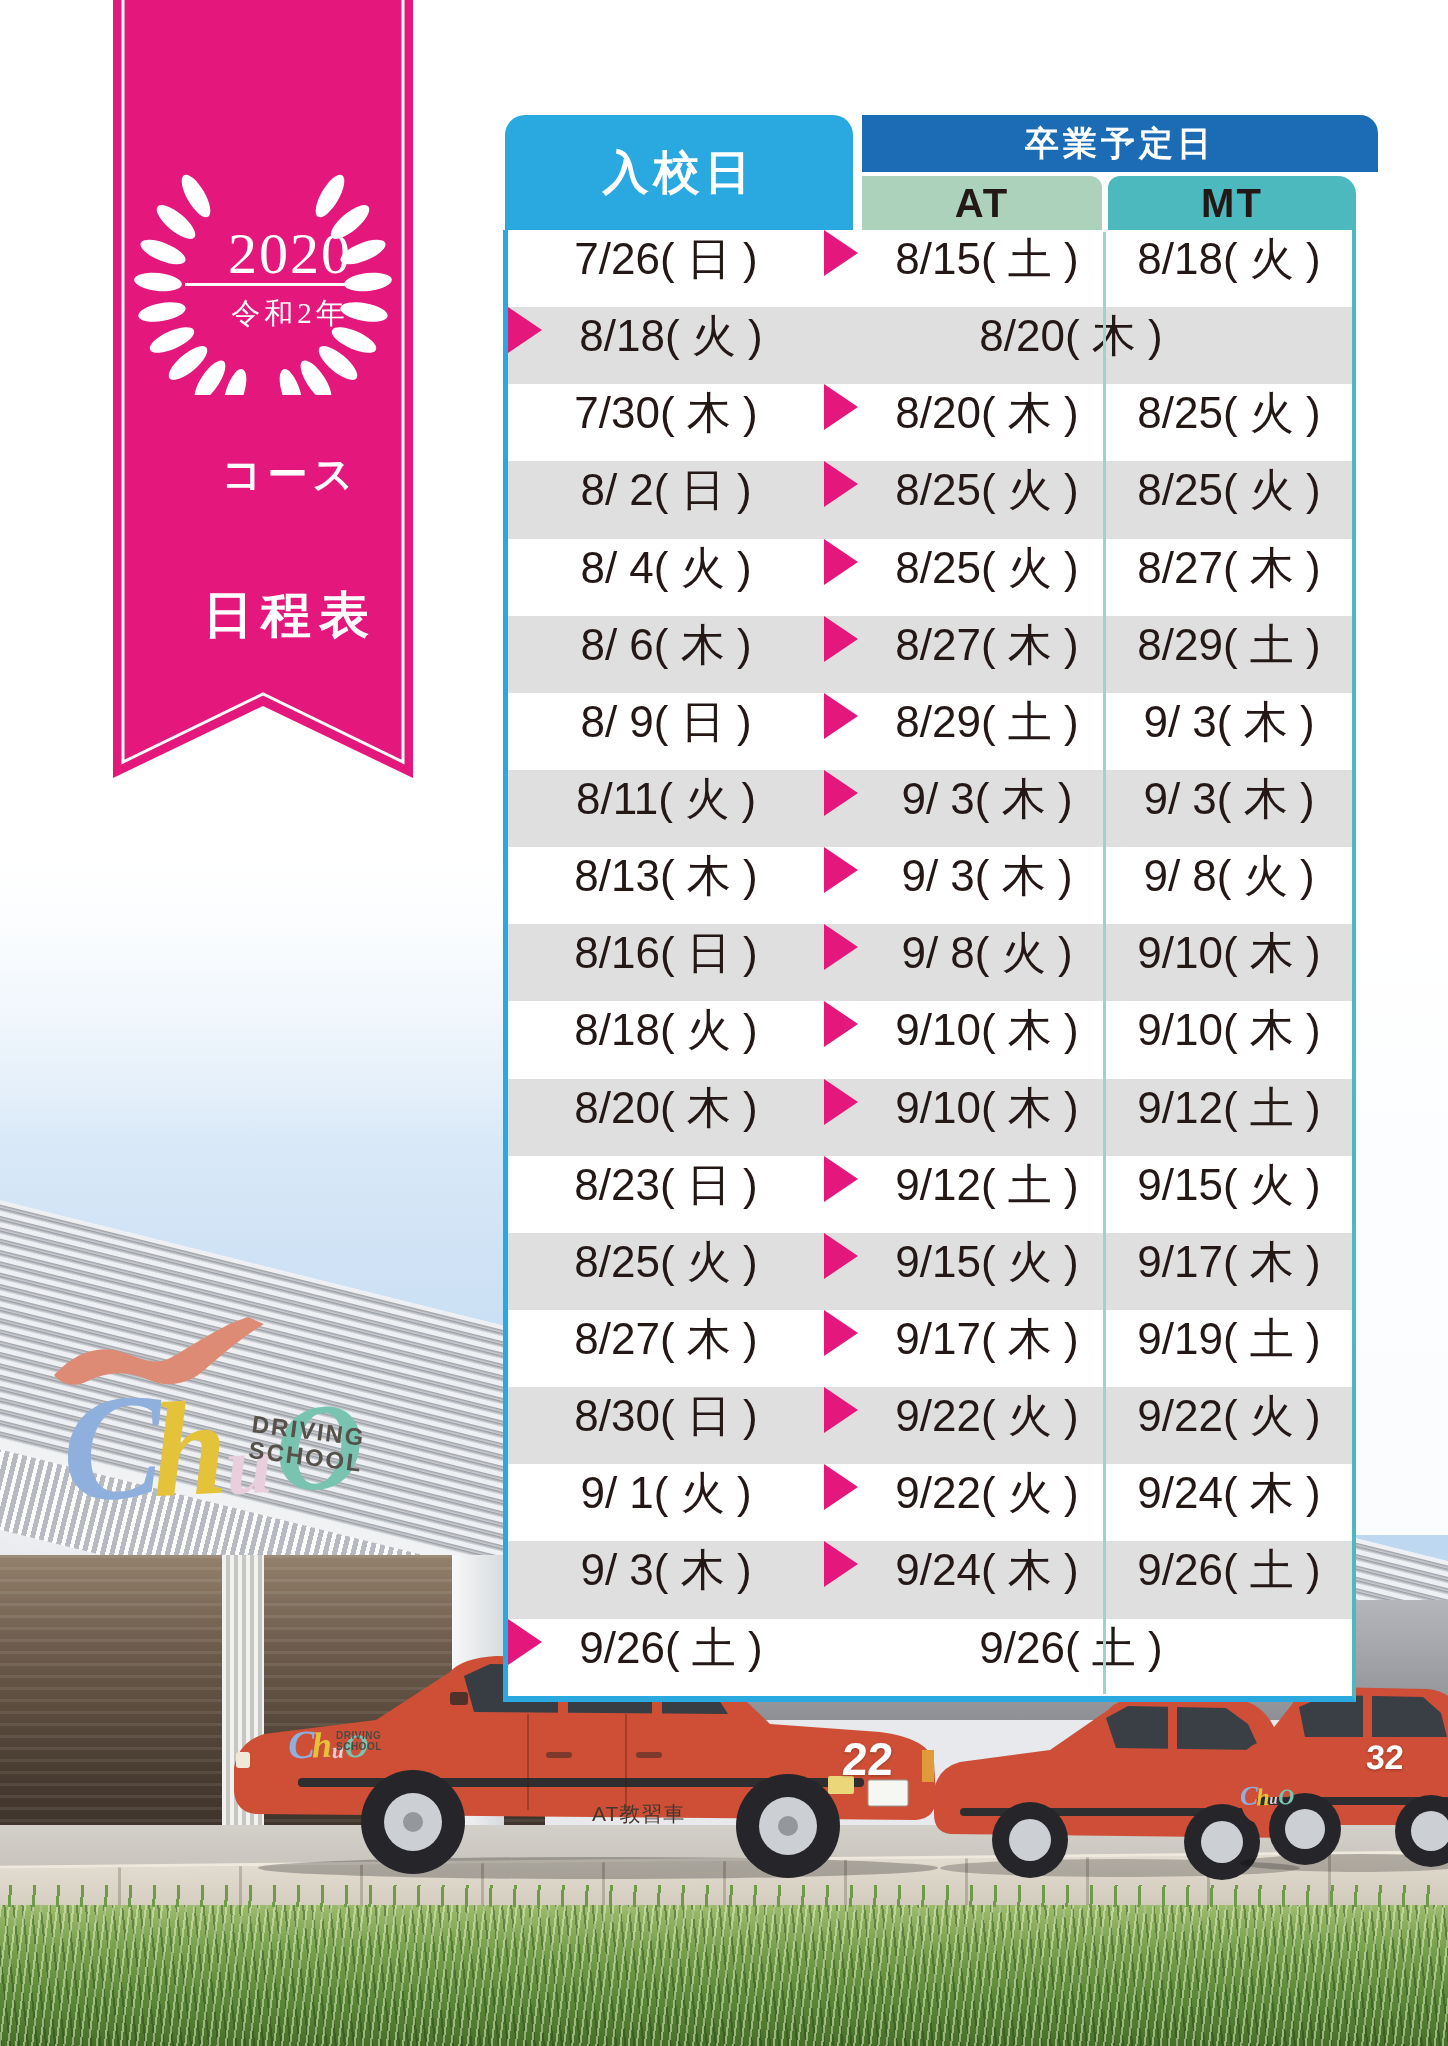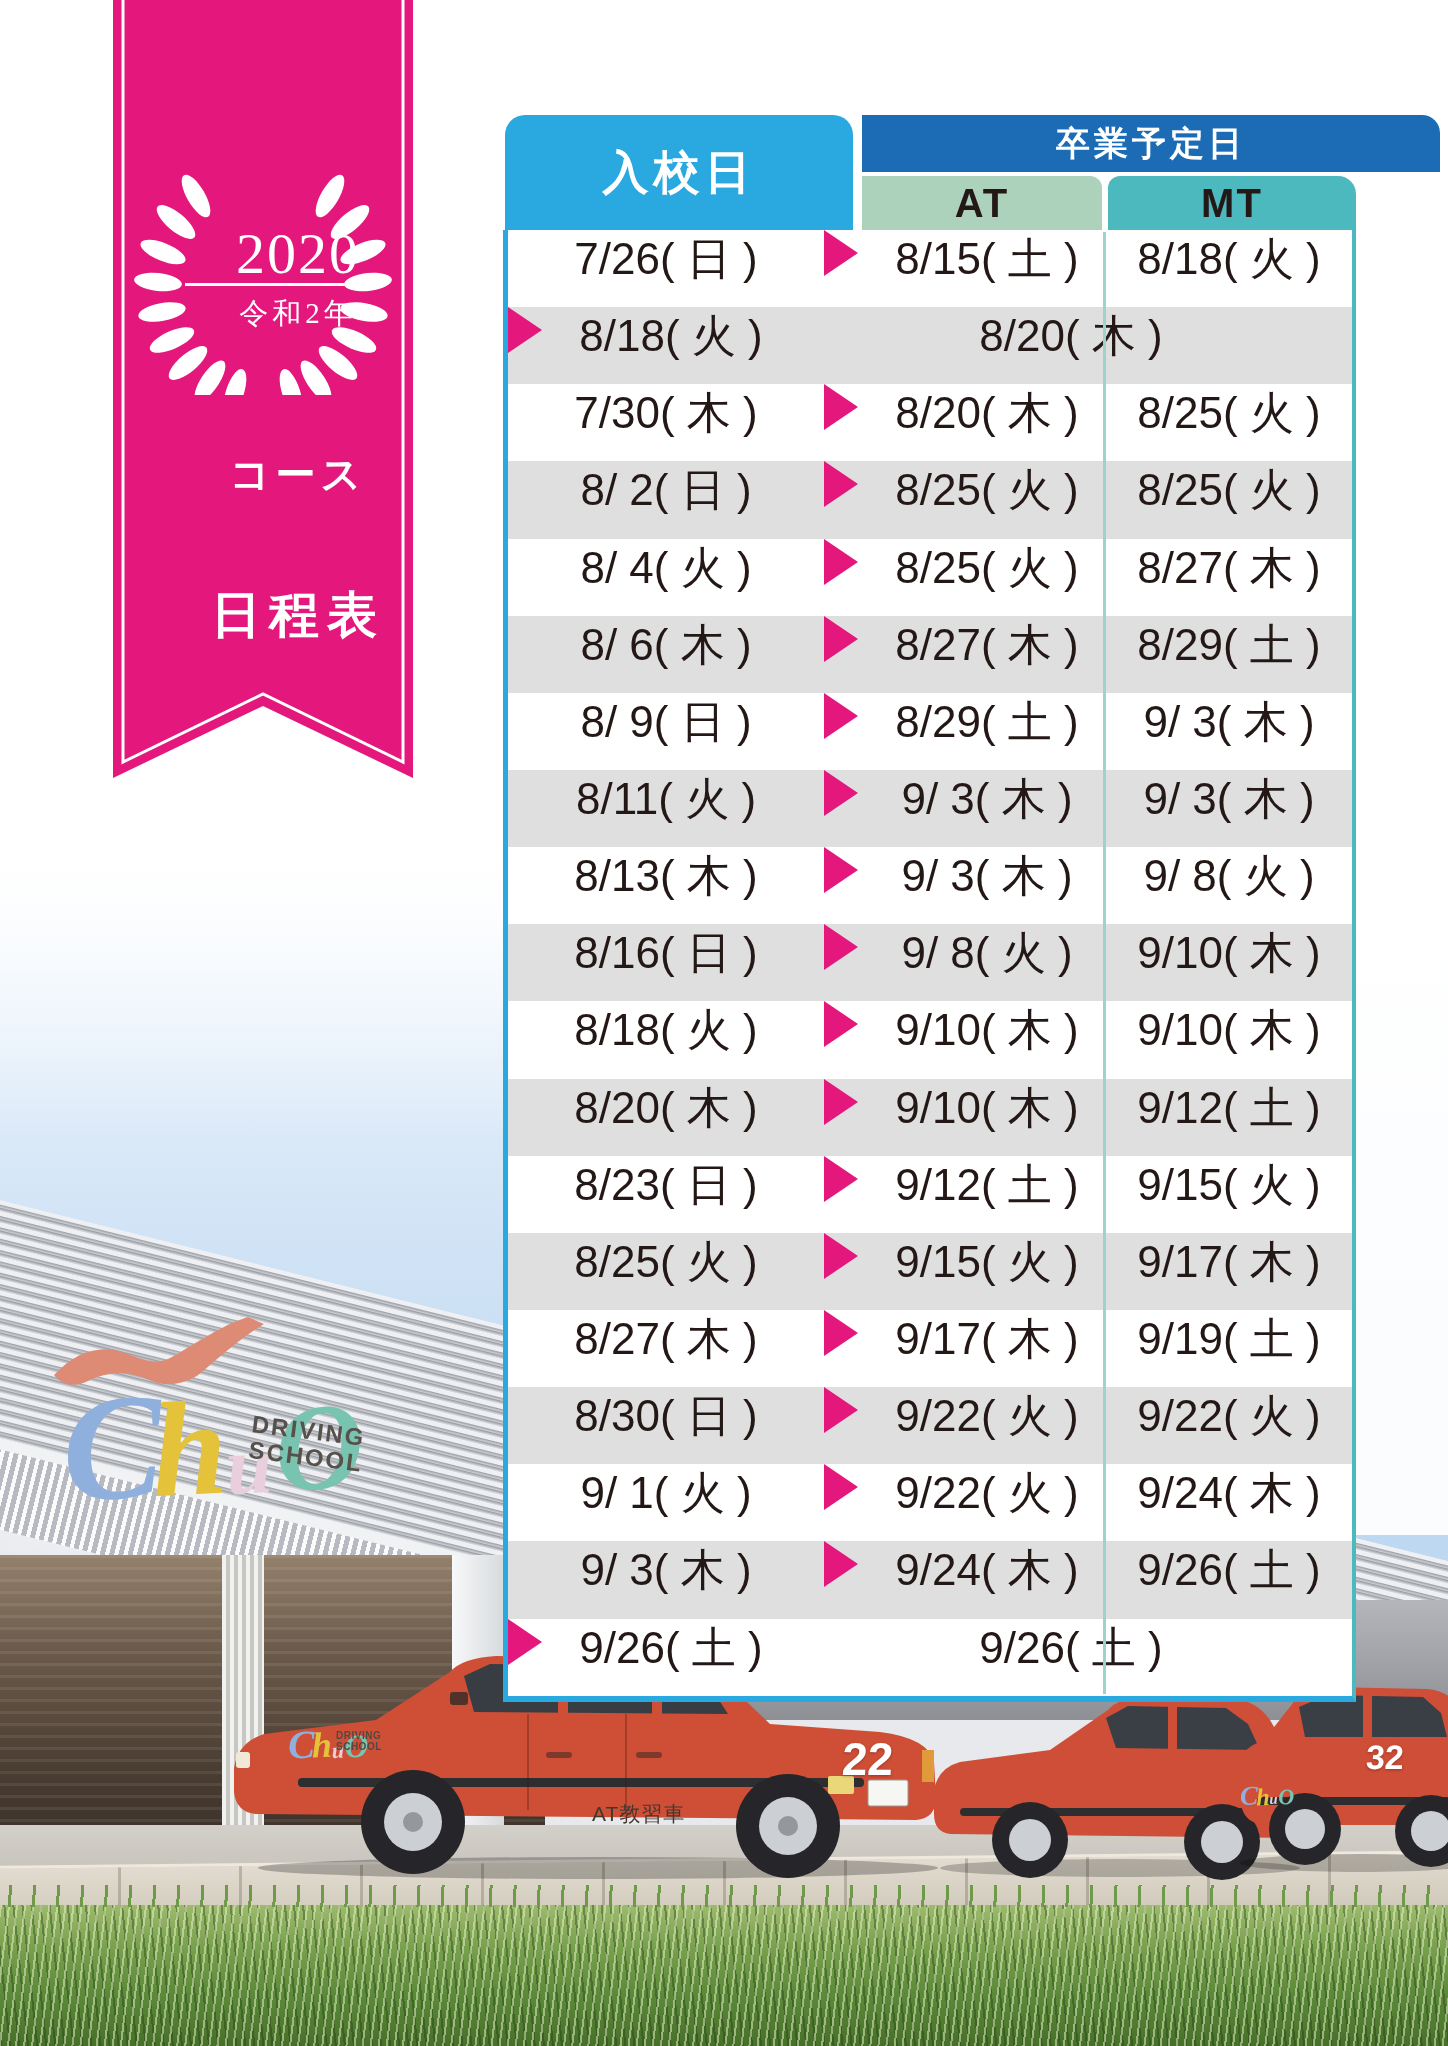--- a/index.html
+++ b/index.html
@@ -87,7 +87,7 @@
   .head{display:flex;align-items:center;justify-content:center;color:#fff;font-weight:bold;}
   .head-start{left:505px;top:115px;width:348px;height:115px;background:var(--cyan);
     border-radius:20px 20px 0 0;font-size:46px;letter-spacing:5px;}
-  .head-grad{left:862px;top:115px;width:578px;height:57px;background:var(--dark-blue);
+  .head-grad{left:862px;top:115px;width:516px;height:57px;background:var(--dark-blue);
     border-radius:0 18px 0 0;font-size:34px;letter-spacing:4px;}
   .head-at{left:862px;top:176px;width:240px;height:54px;background:var(--pale-green);
     border-radius:0 12px 0 0;color:var(--text-dark);font-size:40px;letter-spacing:2px;}

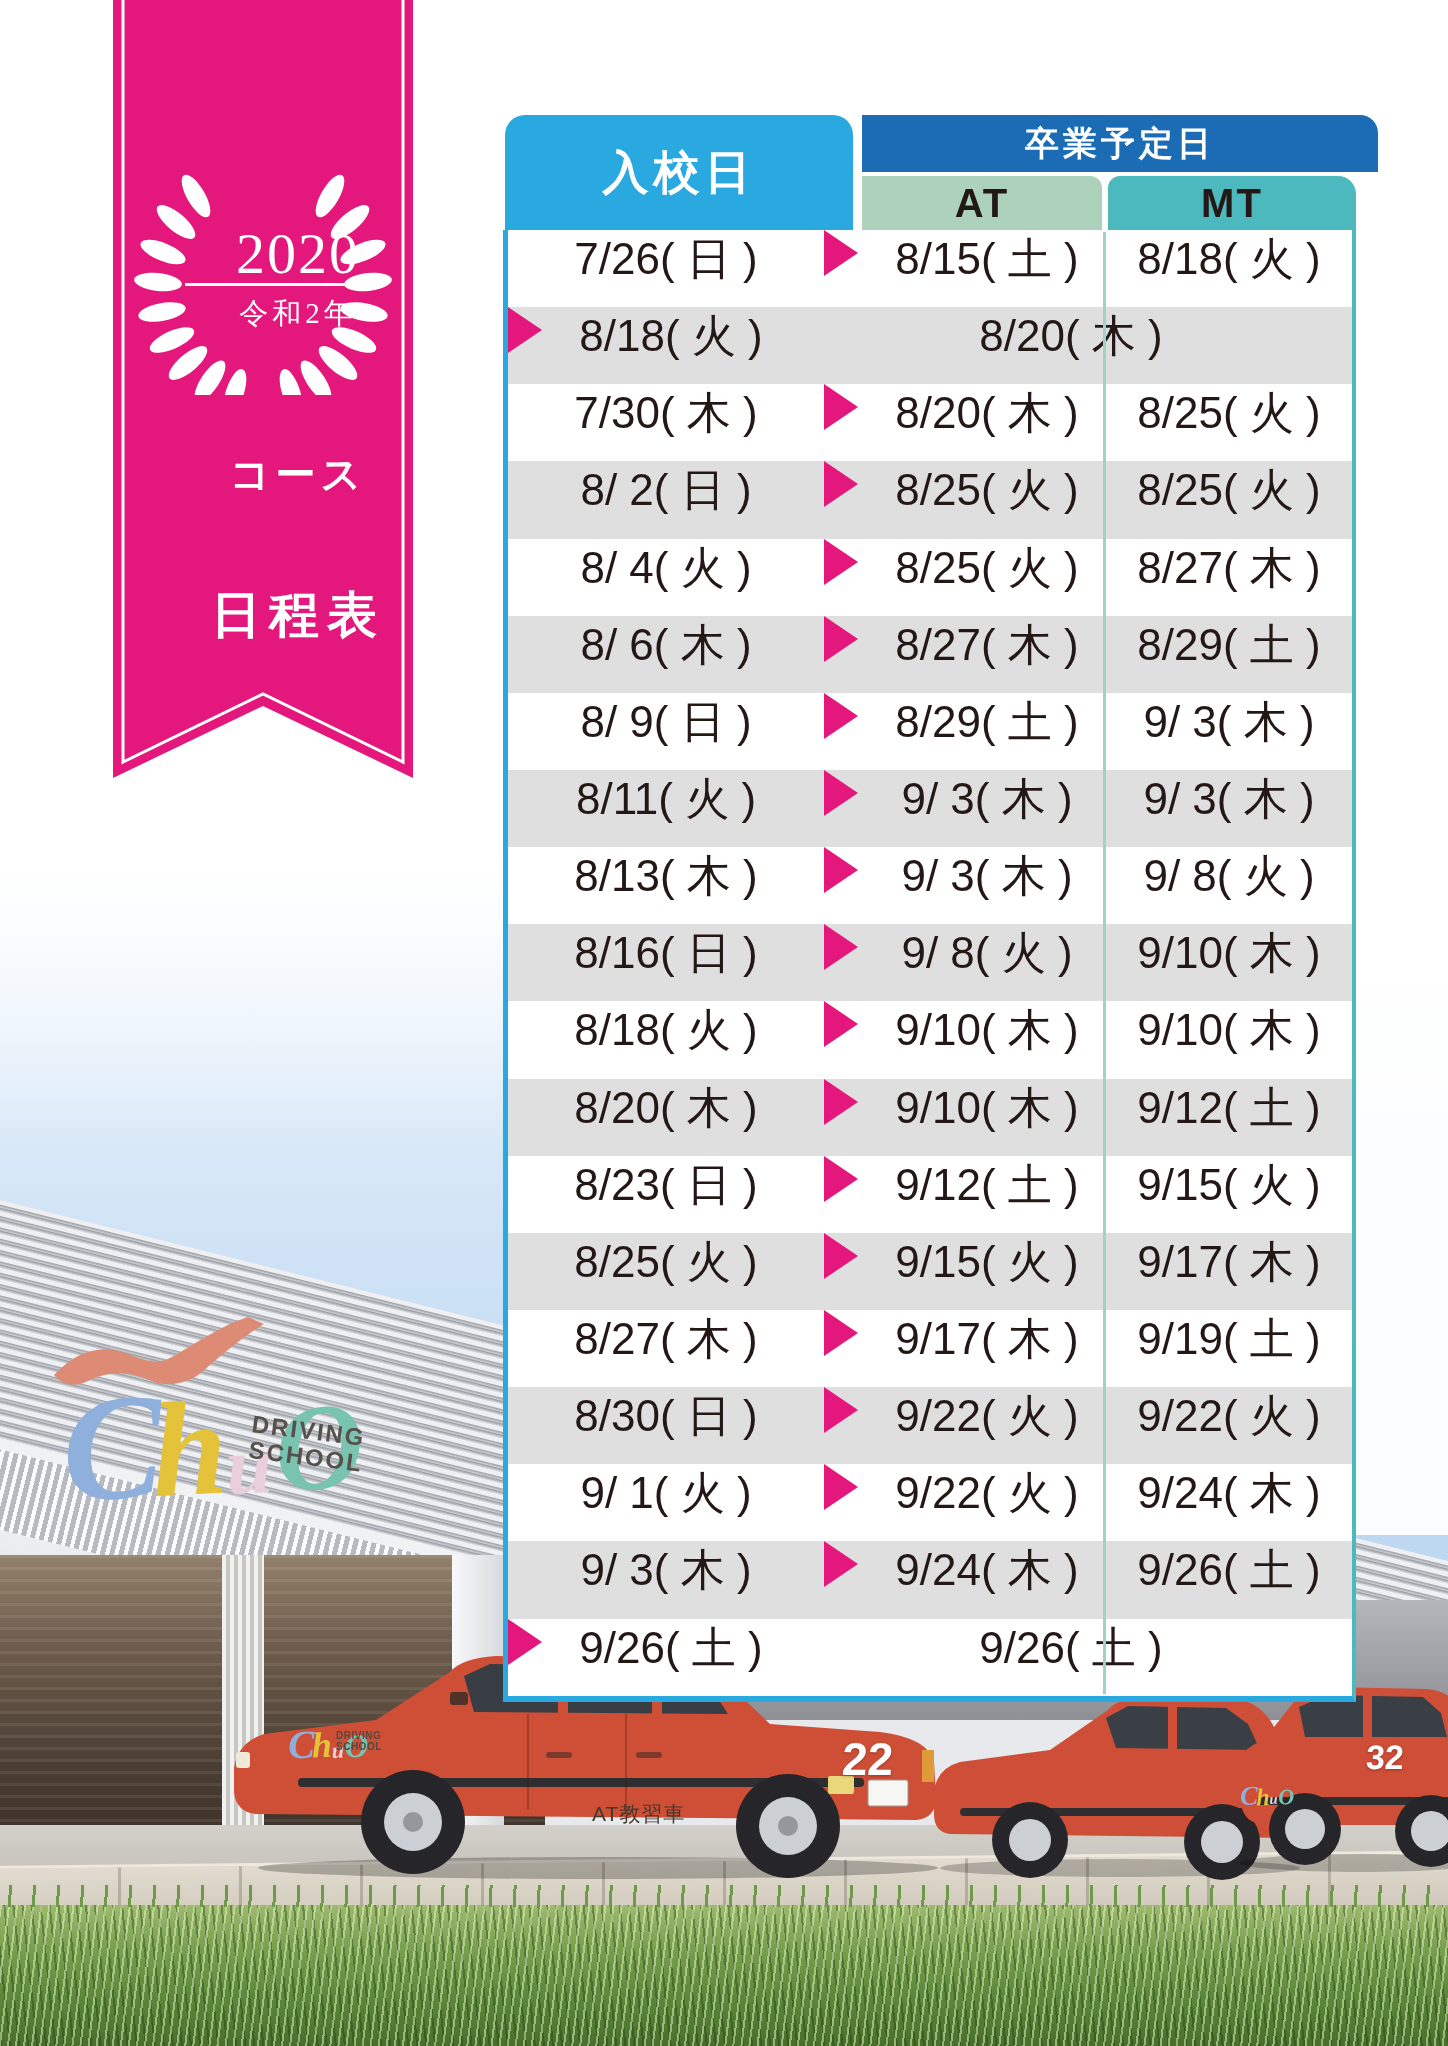--- a/index.html
+++ b/index.html
@@ -74,7 +74,7 @@
 
   
   .ribbon-svg{position:absolute;left:113px;top:0;width:300px;height:790px;z-index:9;}
-  .ribbon-text{position:absolute;left:128px;width:340px;z-index:10;text-align:center;color:#fff;}
+  .ribbon-text{position:absolute;left:120px;width:340px;z-index:10;text-align:center;color:#fff;}
   .wreath{position:absolute;left:130px;top:160px;width:266px;height:235px;z-index:10;}
   .year{top:220px;font-family:"Liberation Serif",serif;font-size:58px;letter-spacing:2px;}
   .divider{position:absolute;left:185px;top:283px;width:160px;height:3px;background:#fff;z-index:10;}

